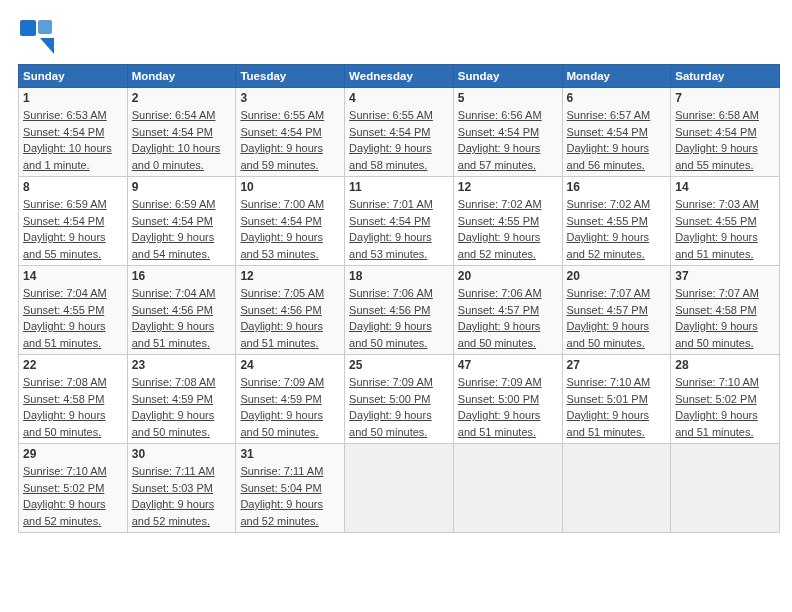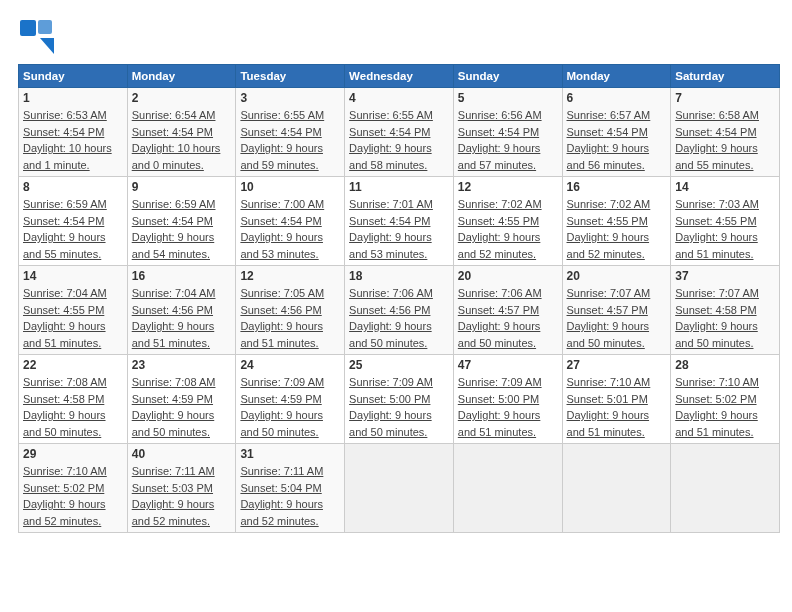--- a/index.html
+++ b/index.html
@@ -257,7 +257,7 @@
             <div class="day-info">Sunrise: 7:10 AM<br>Sunset: 5:02 PM<br>Daylight: 9 hours and 52 minutes.</div>
           </td>
           <td>
-            <span class="day-num">40</span>
+            <span class="day-num">30</span>
             <div class="day-info">Sunrise: 7:11 AM<br>Sunset: 5:03 PM<br>Daylight: 9 hours and 52 minutes.</div>
           </td>
           <td>

